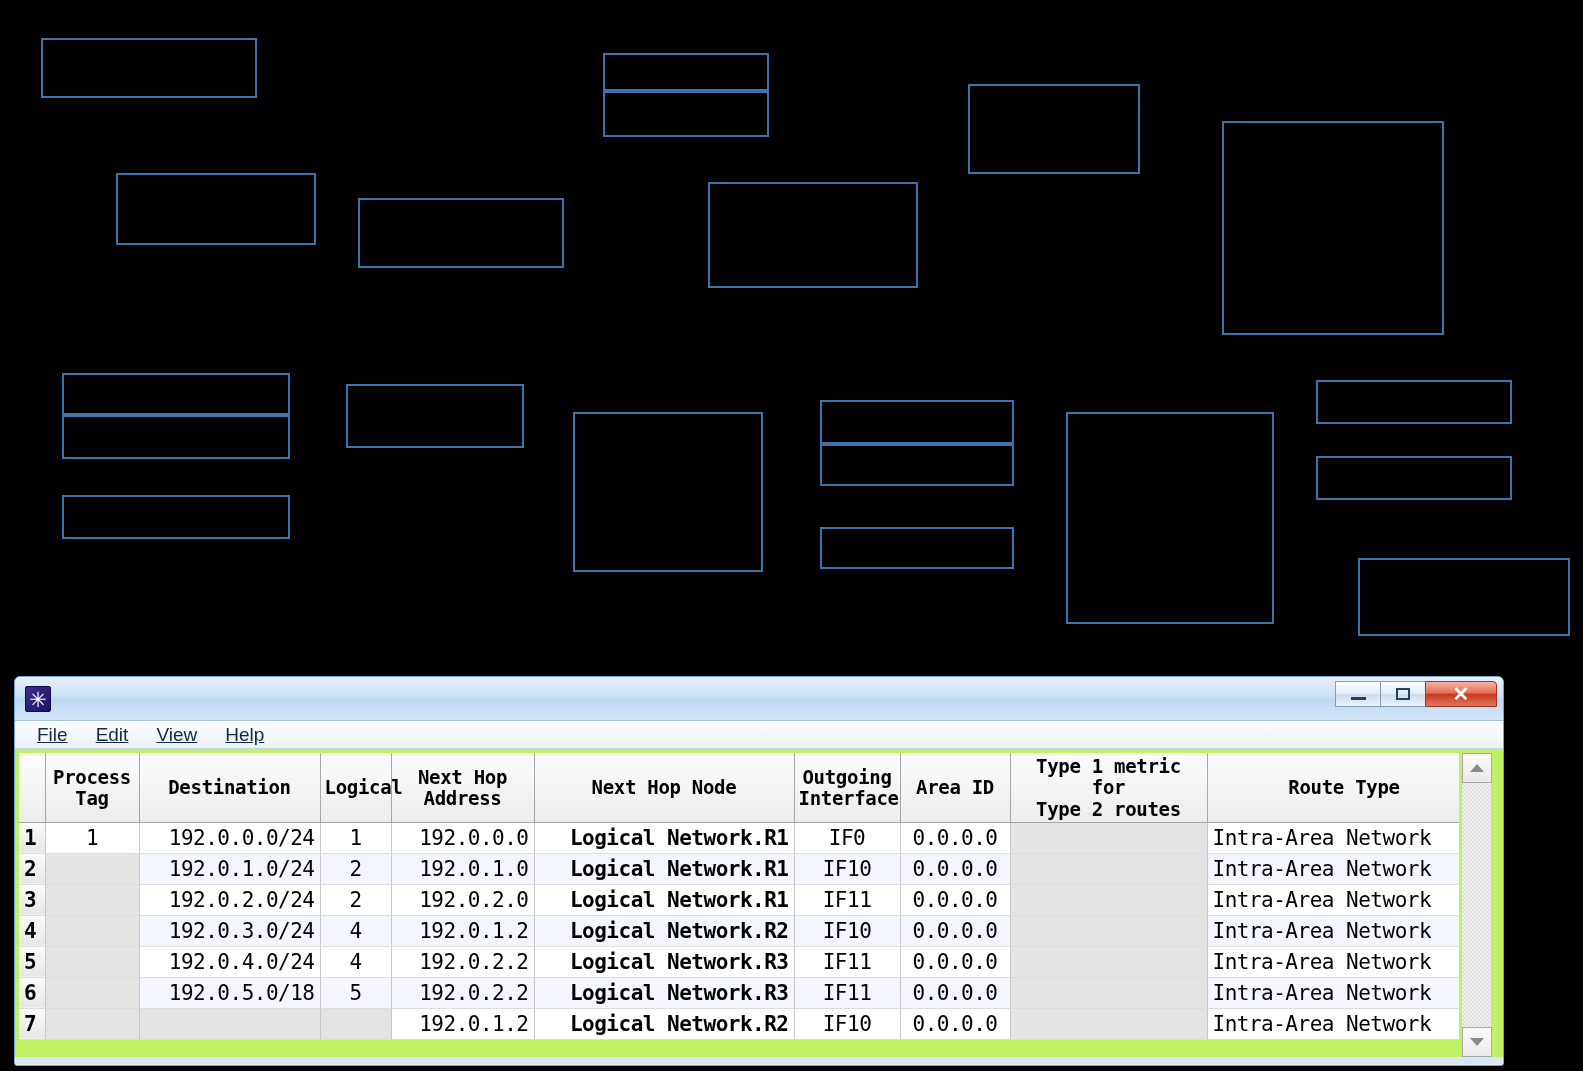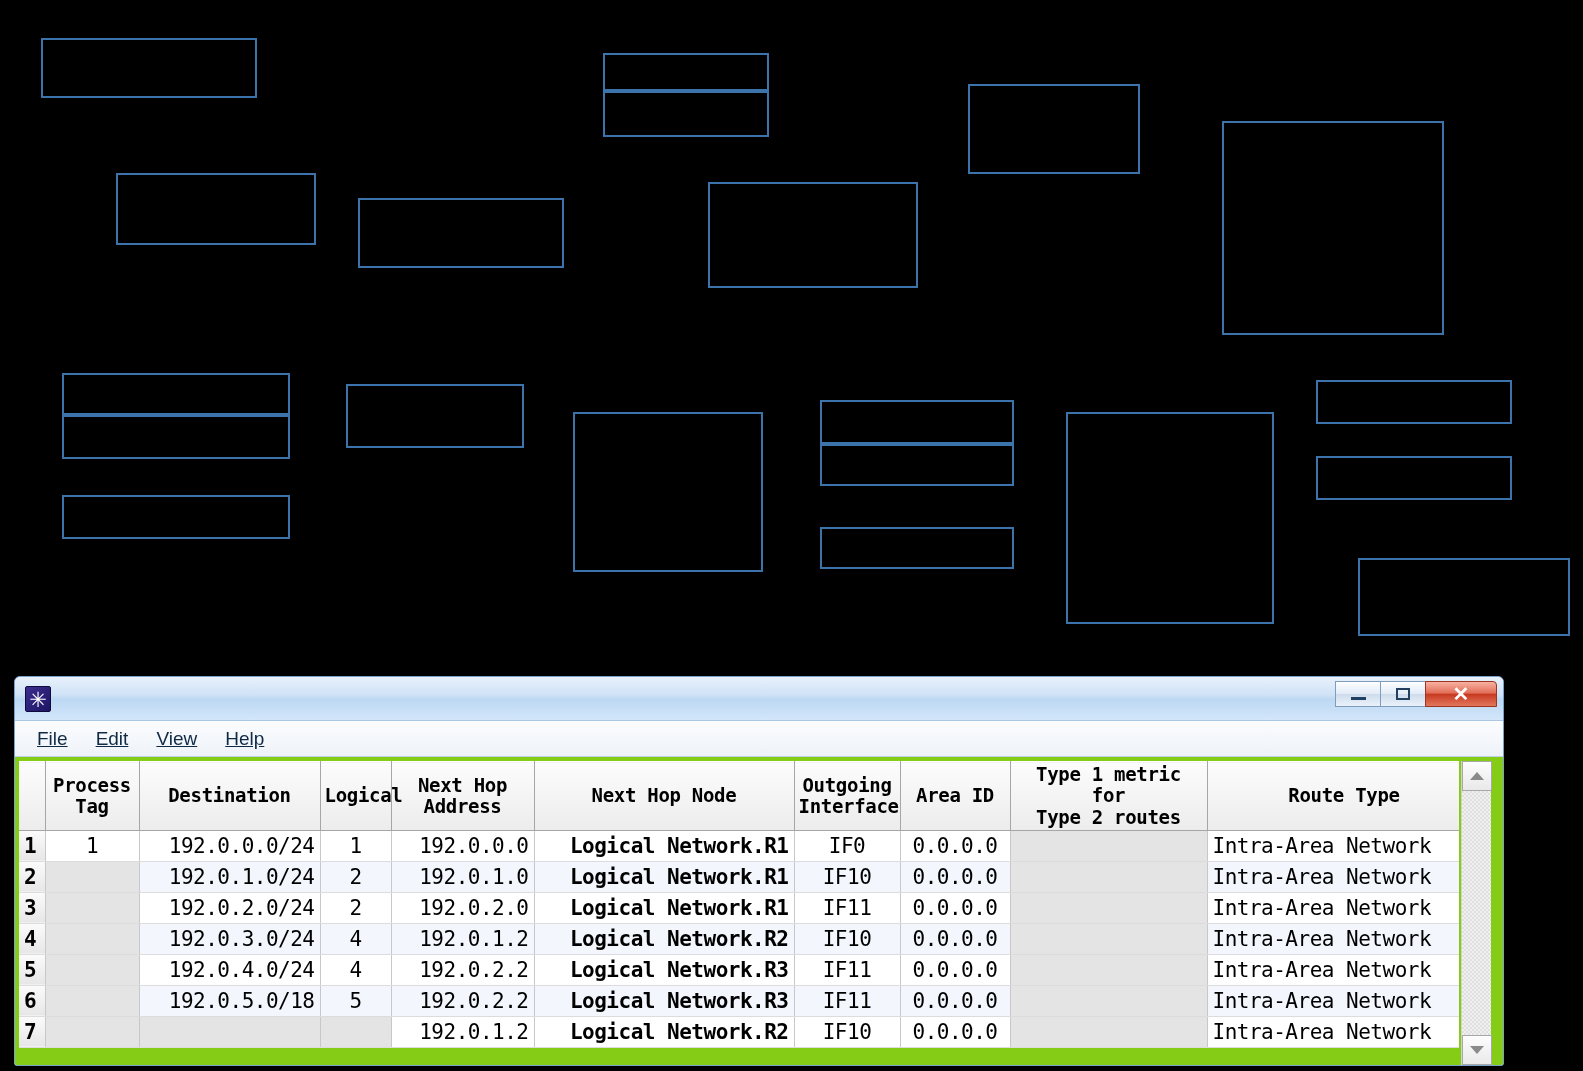--- a/index.html
+++ b/index.html
@@ -89,7 +89,7 @@
   .restore-glyph { display:block; width:14px; height:12px; border:2px solid #22405f; }
 
   .menubar {
-    height: 36px;
+    height: 28px;
     background: linear-gradient(180deg,#fbfcfe,#eef3f9);
     border-bottom: 1px solid #c3d2e2;
     display: flex; align-items: center;

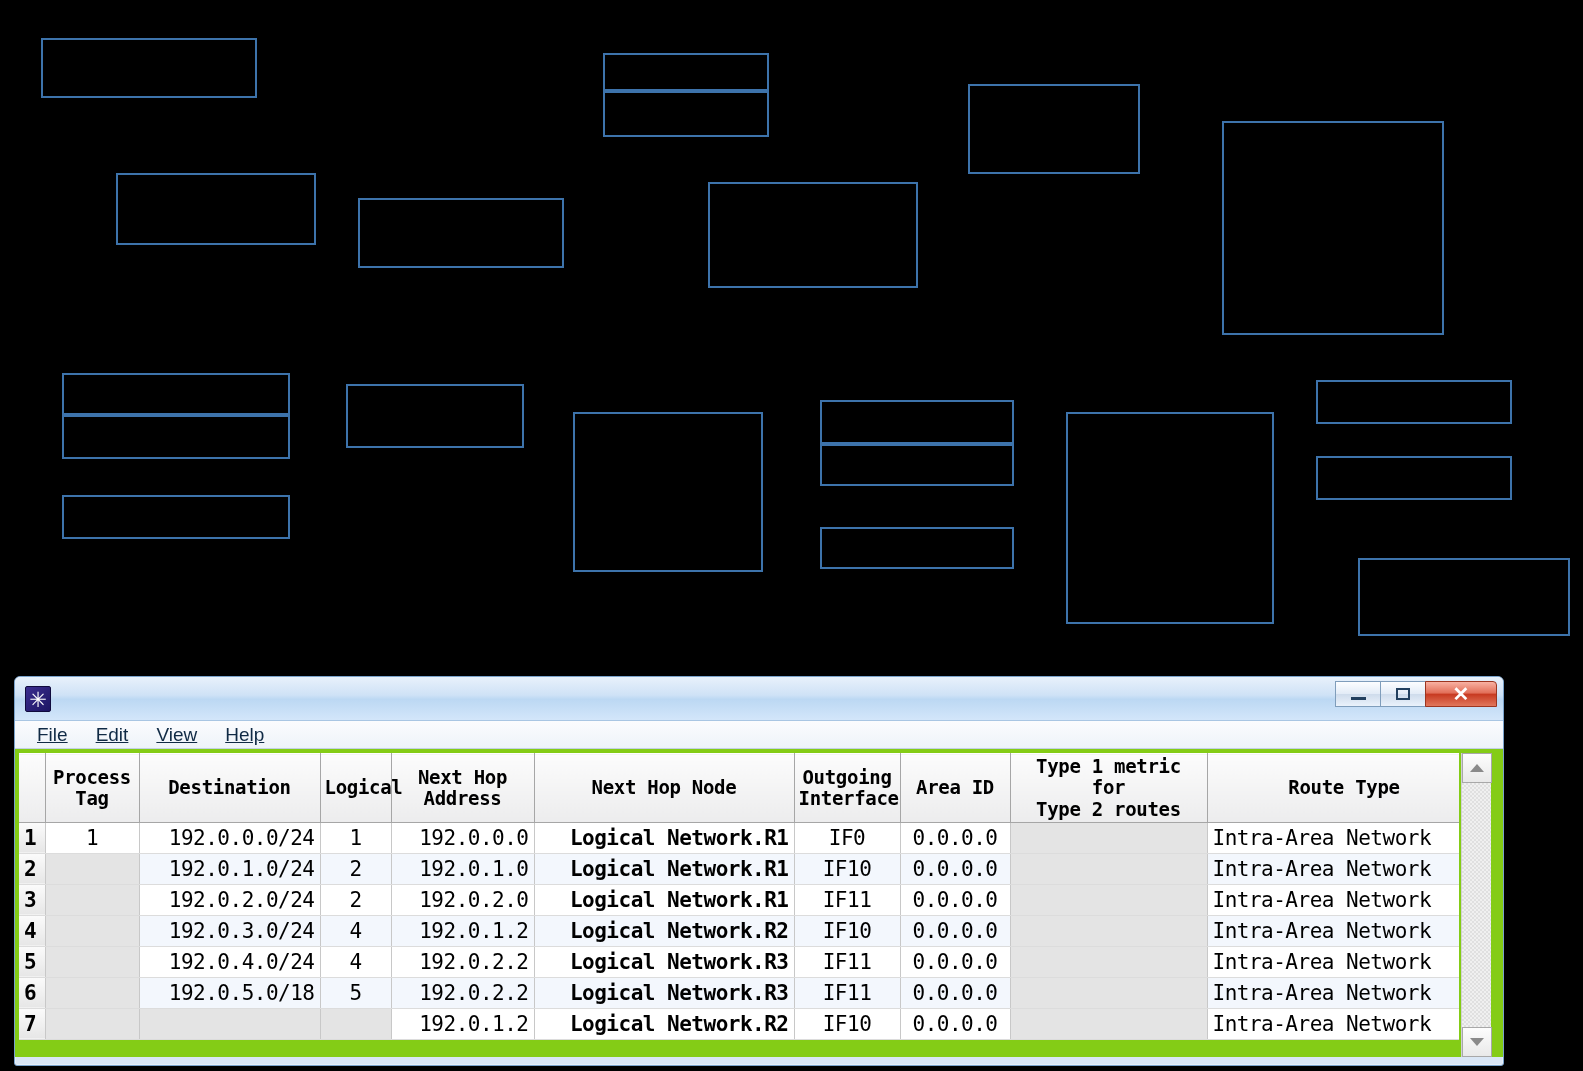--- a/index.html
+++ b/index.html
@@ -105,7 +105,7 @@
   
   .table-wrap {
     position: relative;
-    background: #84cc16;
+    background: #bef264;
     height: 308px;
     padding: 4px 12px 0 4px;
     display: flex;

